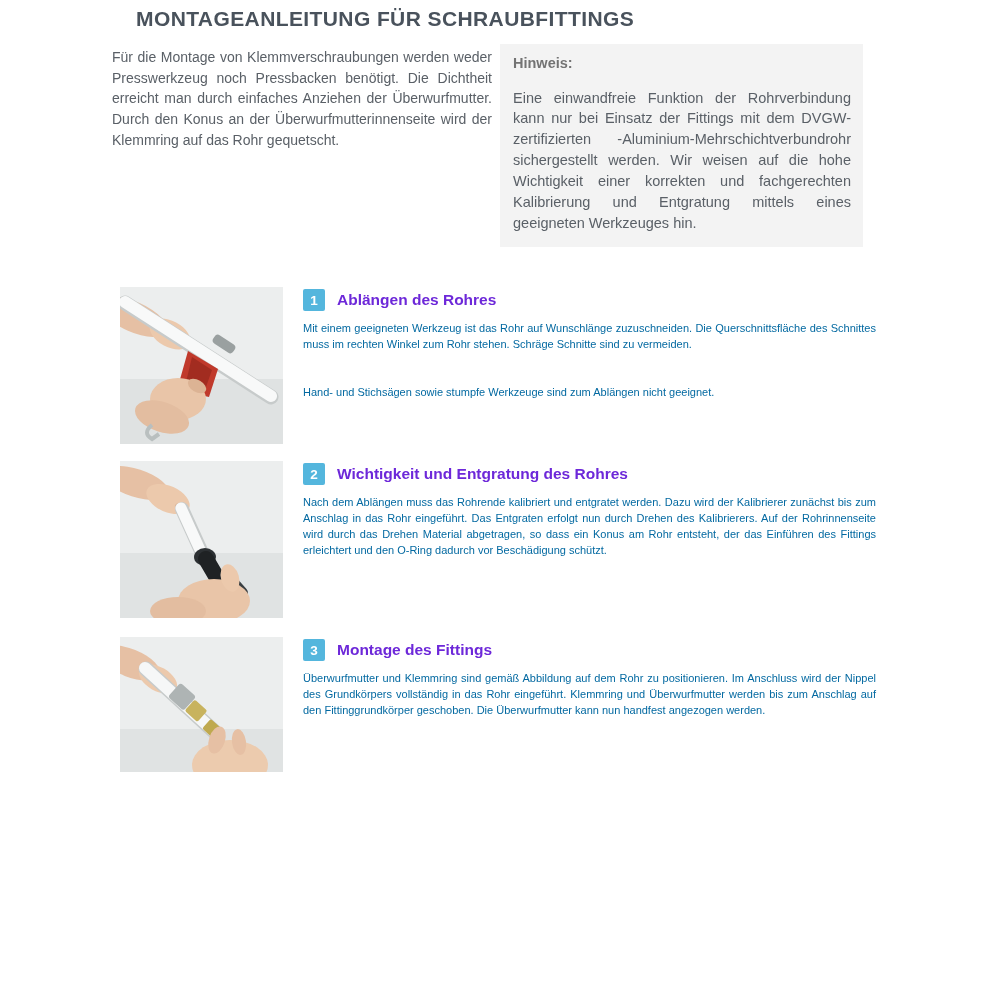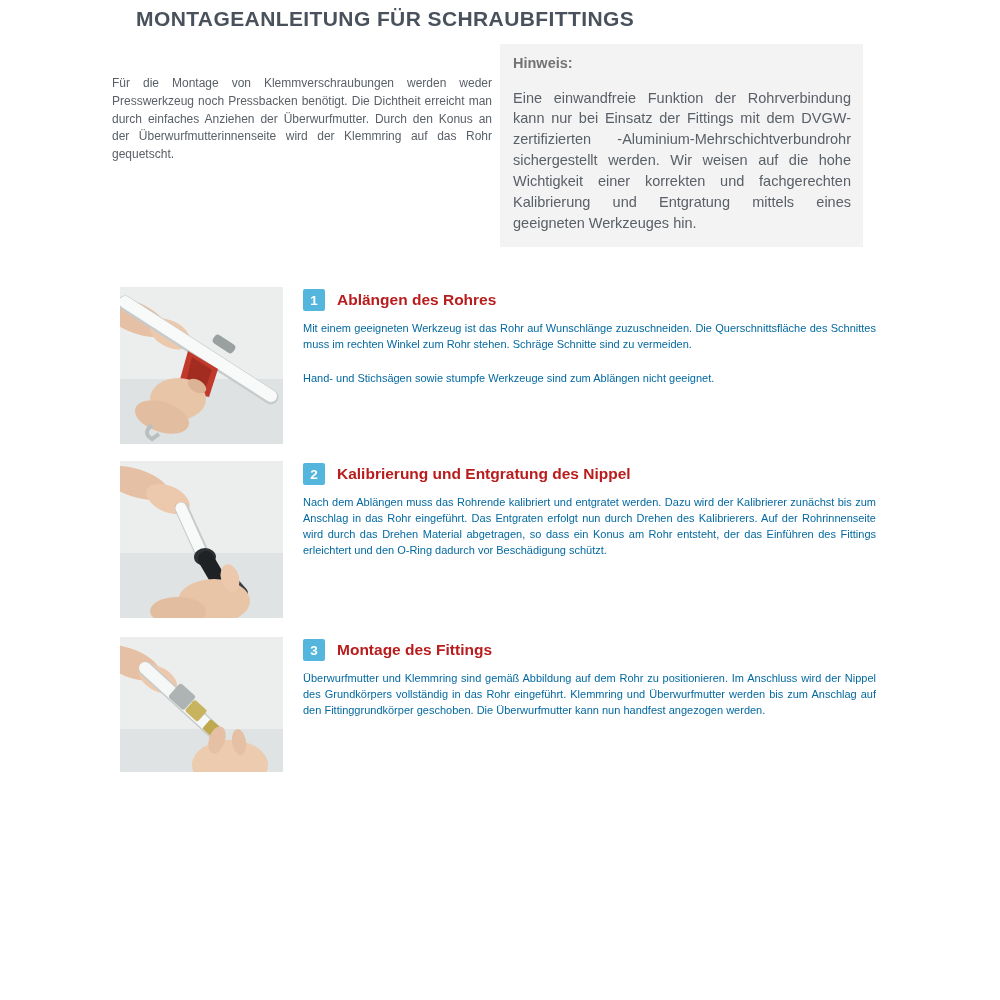--- a/index.html
+++ b/index.html
@@ -27,12 +27,11 @@
     left: 112px;
     top: 47px;
     width: 380px;
-    font-size: 12px;
+    font-size: 14px;
     line-height: 1.48;
     color: #5a6067;
     text-align: justify;
     hyphens: auto;
-    margin-top: 28px;
   }
   .note-box {
     position: absolute;

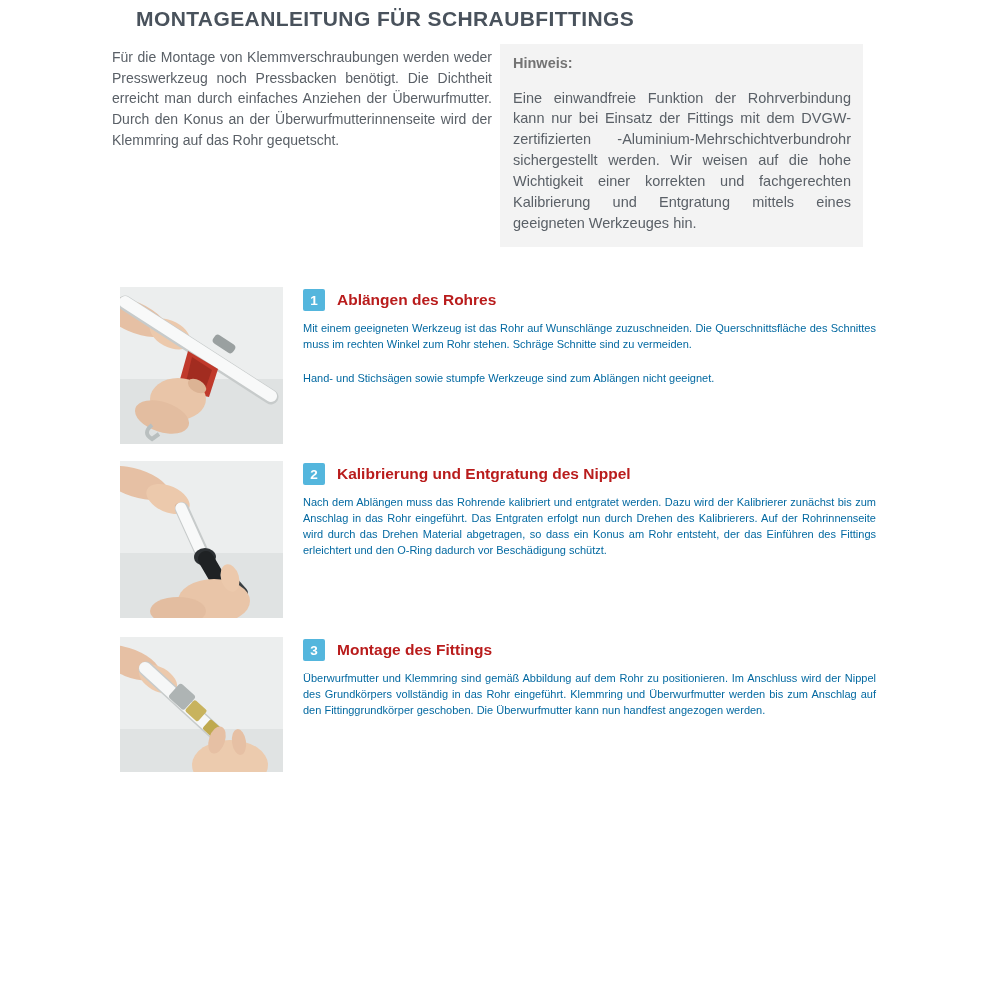--- a/index.html
+++ b/index.html
@@ -98,7 +98,7 @@
     flex: 0 0 auto;
   }
   .step-title {
-    color: #b91c1c;
+    color: #6d28d9;
     font-weight: bold;
     font-size: 15.5px;
   }

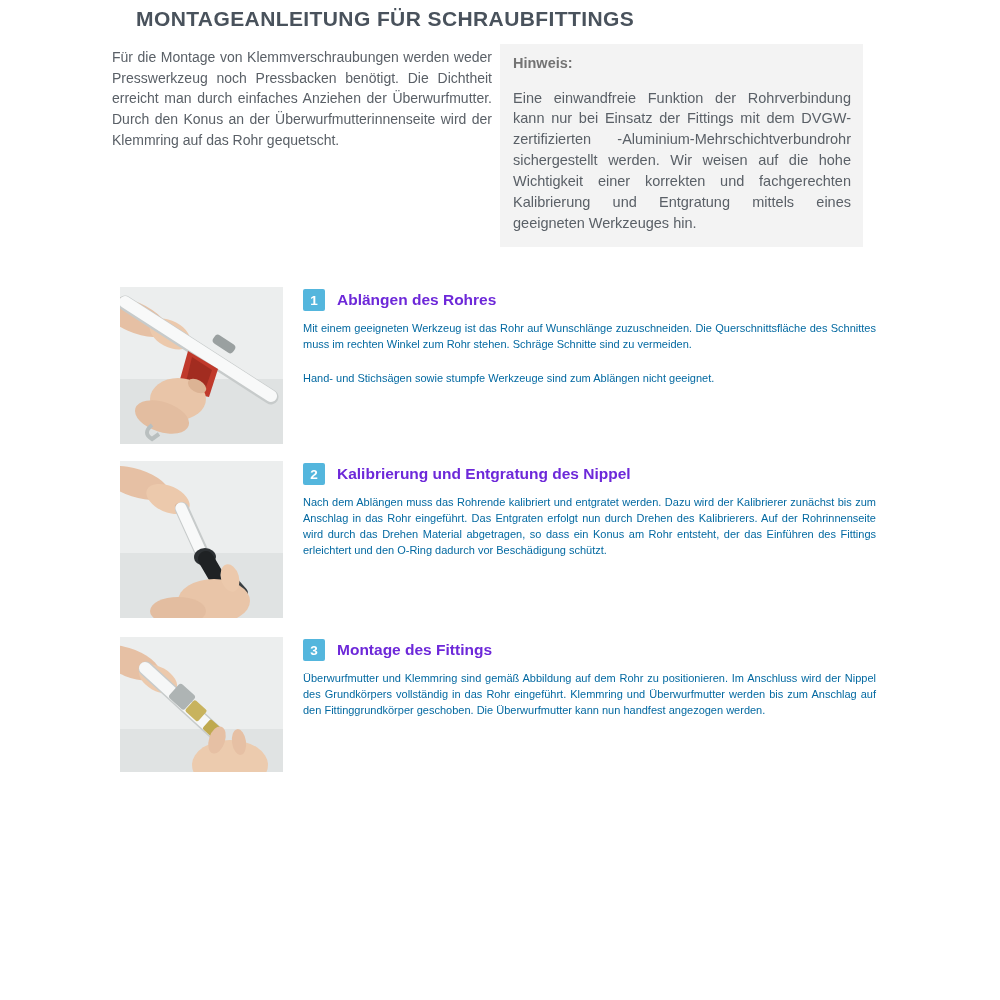--- a/index.html
+++ b/index.html
@@ -110,7 +110,7 @@
     hyphens: auto;
   }
   .step-text p.first { margin-top: 10px; }
-  .step-text p.second { margin-top: 18px; }
+  .step-text p.second { margin-top: 32px; }
 </style>
 </head>
 <body>

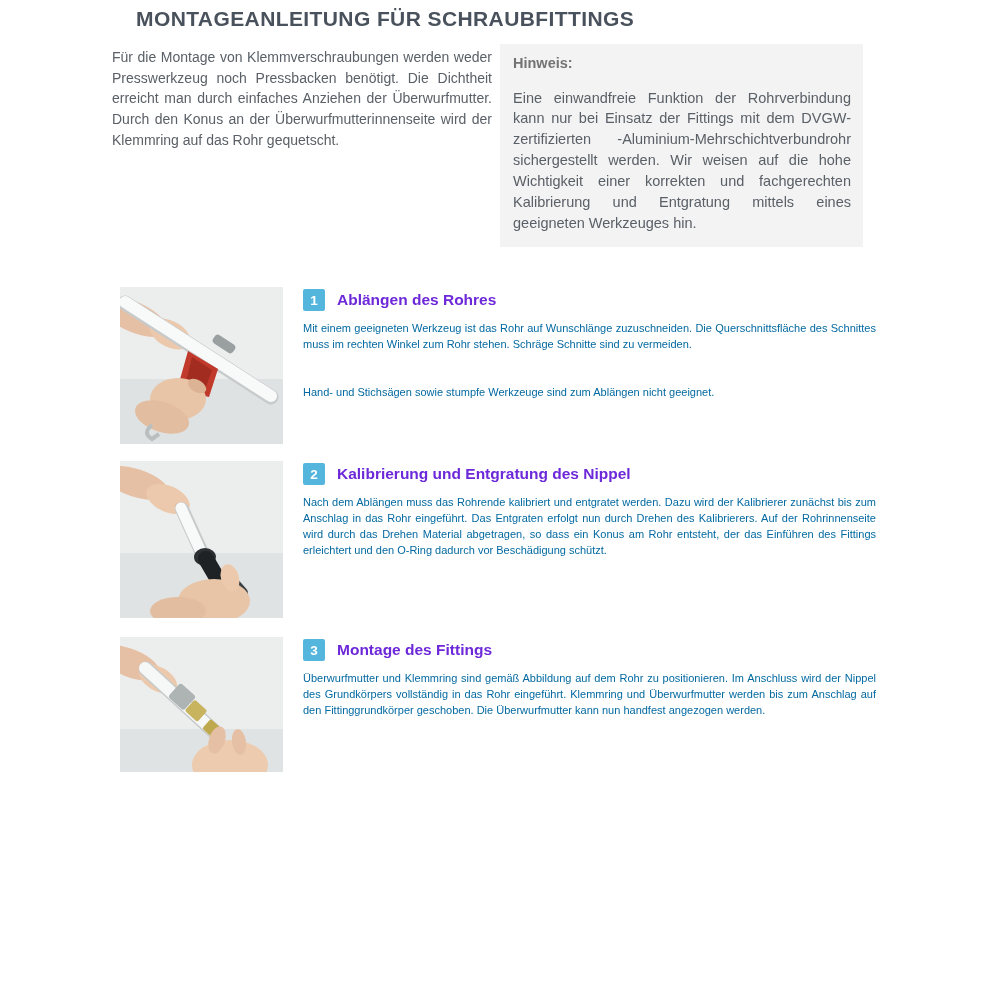--- a/index.html
+++ b/index.html
@@ -178,7 +178,7 @@
     <div class="step-content">
       <div class="step-head">
         <div class="step-badge">2</div>
-        <div class="step-title">Kalibrierung und Entgratung des Nippel</div>
+        <div class="step-title">Wichtigkeit und Entgratung des Rohres</div>
       </div>
       <div class="step-text">
         <p class="first">Nach dem Ablängen muss das Rohrende kalibriert und entgratet werden. Dazu wird der Kalibrierer zunächst bis zum Anschlag in das Rohr eingeführt. Das Entgraten erfolgt nun durch Drehen des Kalibrierers. Auf der Rohrinnenseite wird durch das Drehen Material abgetragen, so dass ein Konus am Rohr entsteht, der das Einführen des Fittings erleichtert und den O-Ring dadurch vor Beschädigung schützt.</p>

